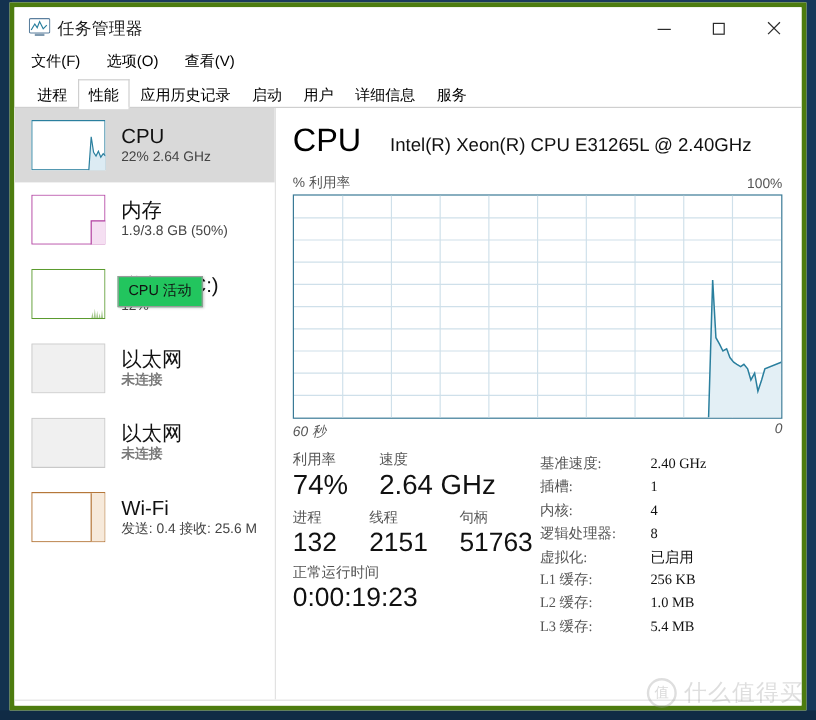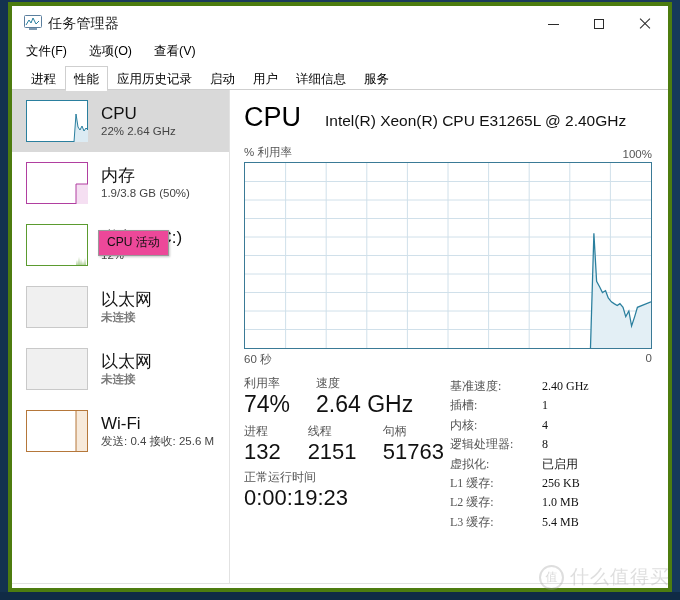--- a/index.html
+++ b/index.html
@@ -91,7 +91,7 @@
   
   .tooltip{
     position:absolute;left:86px;top:140px;z-index:30;
-    background:#ec4899;border:1px solid #9a9a9a;
+    background:#22c55e;border:1px solid #9a9a9a;
     padding:3px 8px 4px 8px;font-size:12px;color:#111;
     box-shadow:1px 1px 2px rgba(0,0,0,.22);white-space:nowrap;
   }

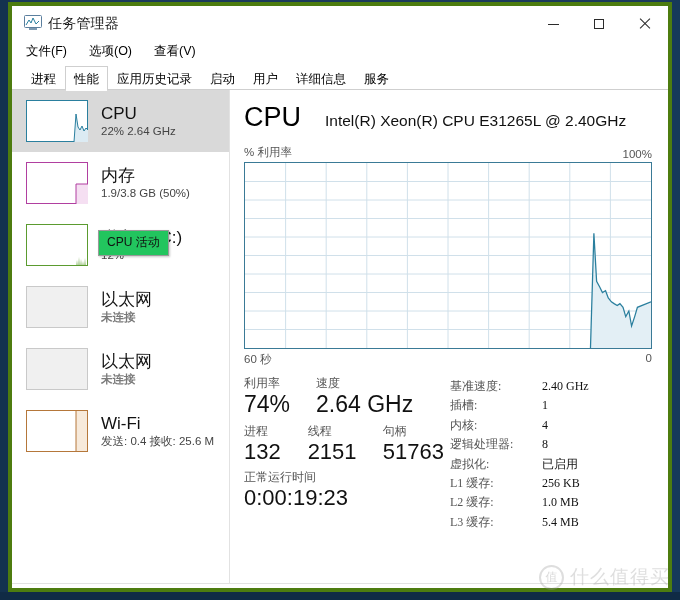--- a/index.html
+++ b/index.html
@@ -115,7 +115,7 @@
   .graph svg{display:block;width:100%;height:100%;}
   .time-row{
     display:flex;justify-content:space-between;
-    margin-top:3px;font-size:11.5px;color:#555;
+    margin-top:3px;font-size:11.5px;color:#555;font-style:italic;
   }
 
   

